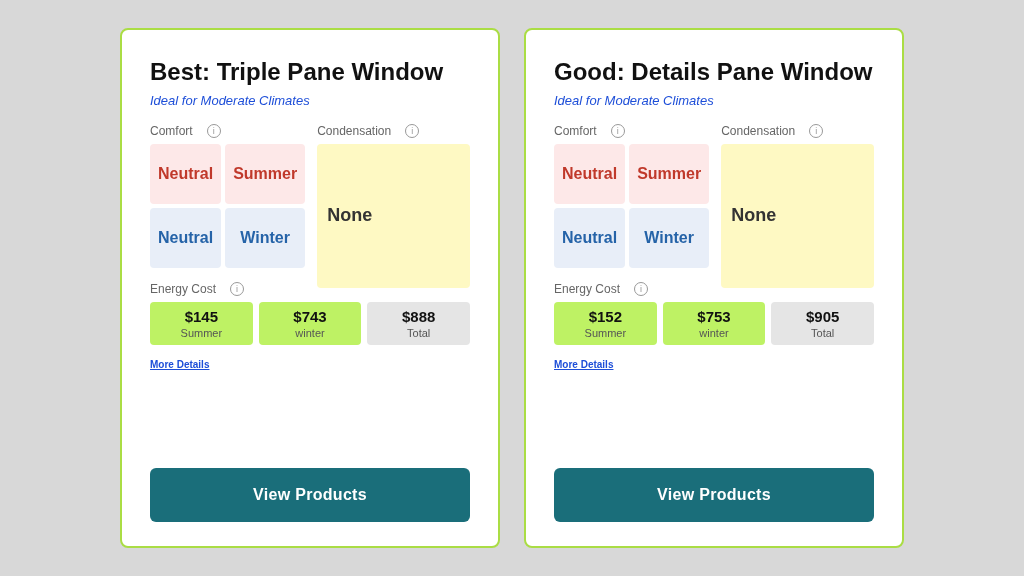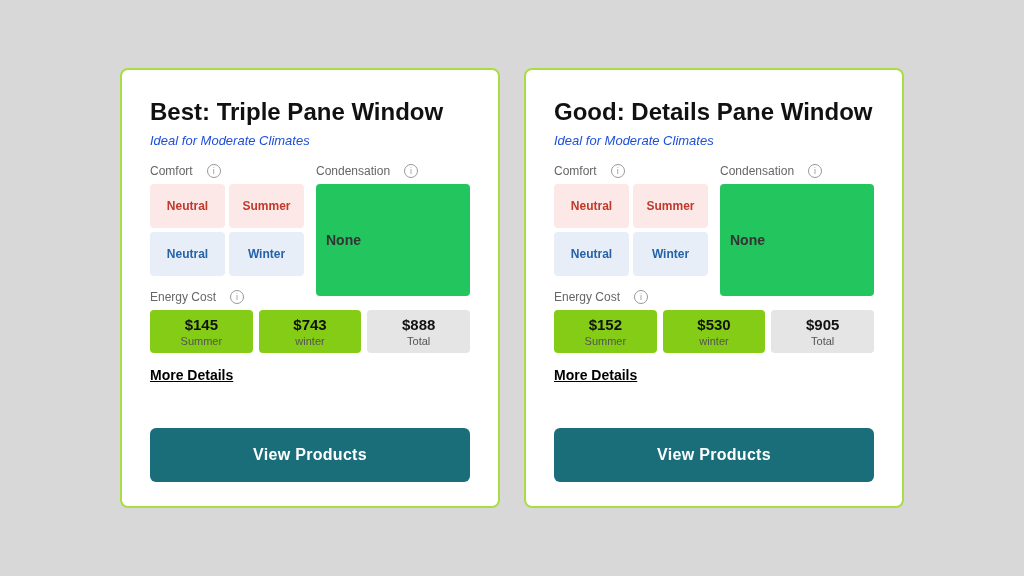--- a/index.html
+++ b/index.html
@@ -27,7 +27,7 @@
       border: 2.5px solid #aadd44;
       border-radius: 8px;
       width: 380px;
-      height: 440px;
+      height: 520px;
       padding: 28px 28px 24px 28px;
       display: flex;
       flex-direction: column;

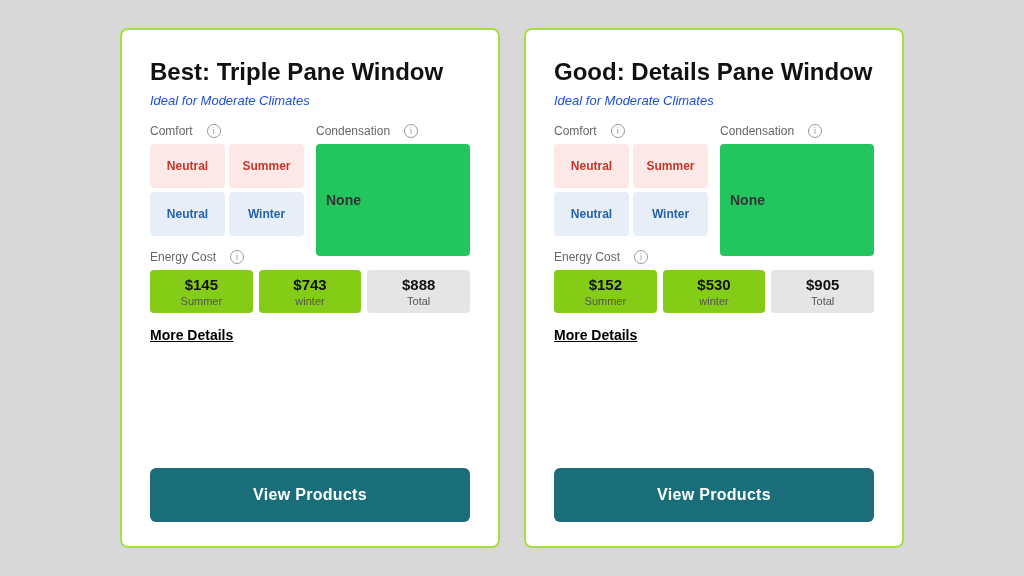--- a/index.html
+++ b/index.html
@@ -82,8 +82,8 @@
     }
     .tag {
       border-radius: 4px;
-      padding: 15px 8px;
-      font-size: 12px;
+      padding: 21px 8px;
+      font-size: 16px;
       font-weight: 600;
       text-align: center;
     }

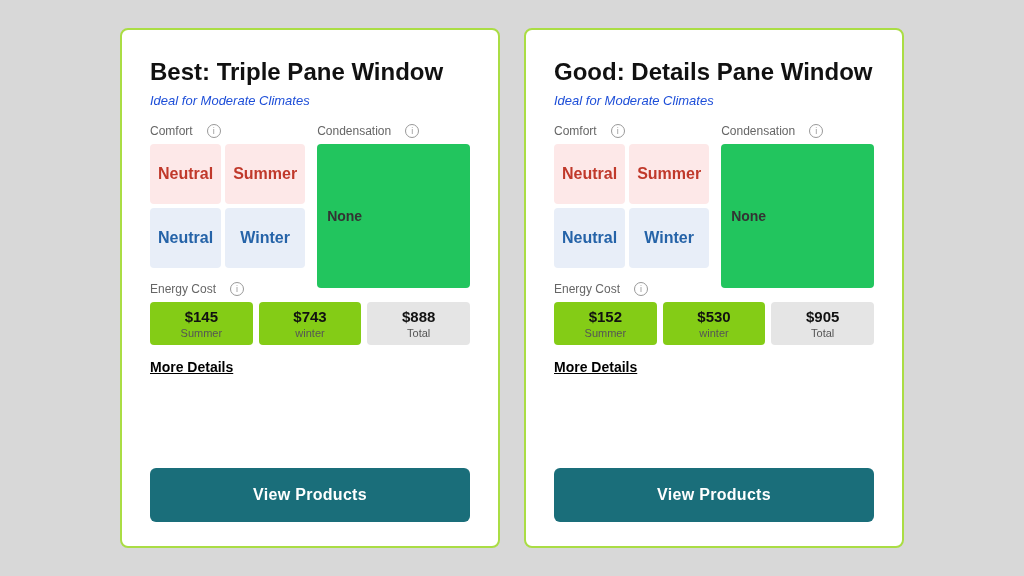--- a/index.html
+++ b/index.html
@@ -104,14 +104,14 @@
       color: #2563a8;
     }
     .condensation-box {
-      background: #22c55e;
+      background: #fef9c3;
       border-radius: 4px;
       height: 100%;
       min-height: 68px;
       display: flex;
       align-items: center;
       padding: 8px 10px;
-      font-size: 14px;
+      font-size: 18px;
       font-weight: 600;
       color: #333;
     }

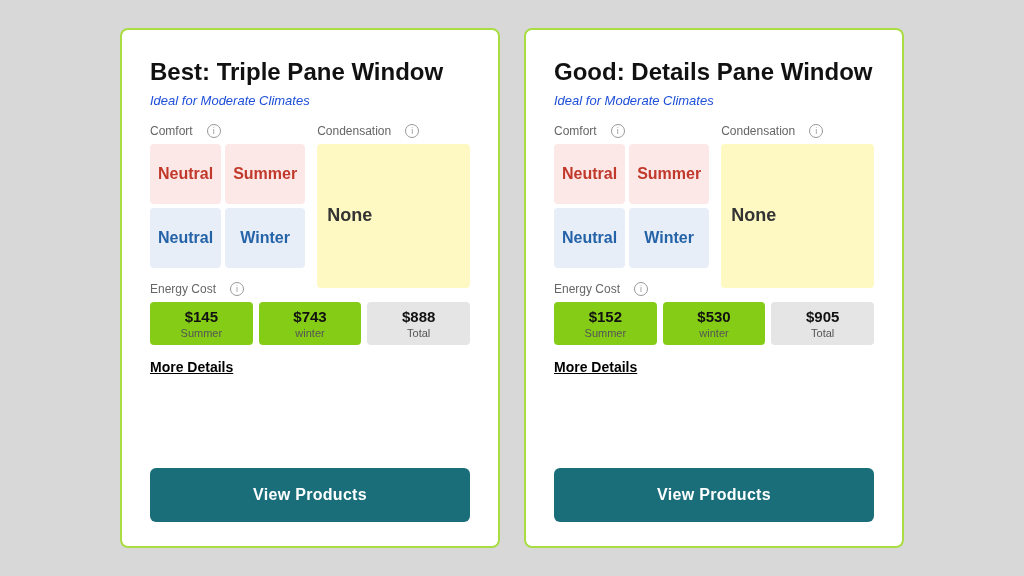--- a/index.html
+++ b/index.html
@@ -125,7 +125,7 @@
     .energy-cell {
       flex: 1;
       border-radius: 4px;
-      background: #84cc16;
+      background: #bef264;
       padding: 6px 8px;
       text-align: center;
     }

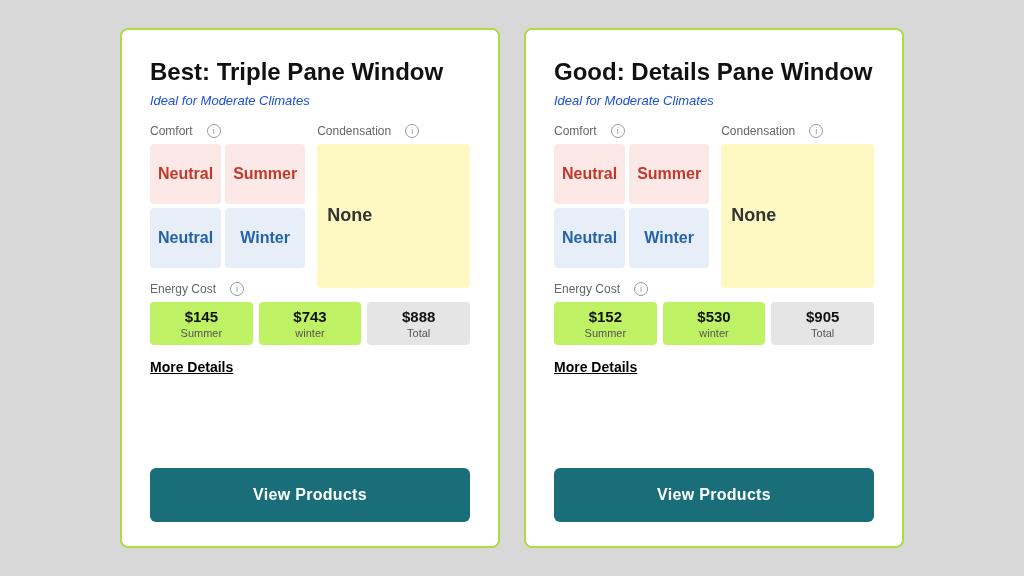--- a/index.html
+++ b/index.html
@@ -264,7 +264,7 @@
           <div class="energy-season">Summer</div>
         </div>
         <div class="energy-cell">
-          <div class="energy-amount">$530</div>
+          <div class="energy-amount">$753</div>
           <div class="energy-season">winter</div>
         </div>
         <div class="energy-cell total">

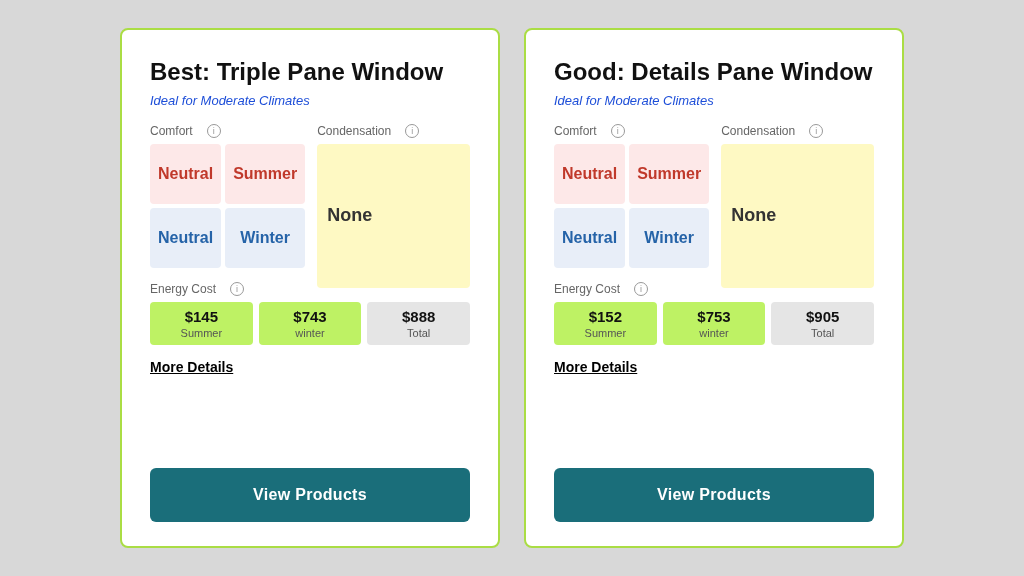--- a/index.html
+++ b/index.html
@@ -143,9 +143,9 @@
       margin-top: 2px;
     }
     .more-details {
-      font-size: 14px;
+      font-size: 10px;
       font-weight: 700;
-      color: #000000;
+      color: #1d4ed8;
       text-decoration: underline;
       cursor: pointer;
       margin-bottom: 16px;

